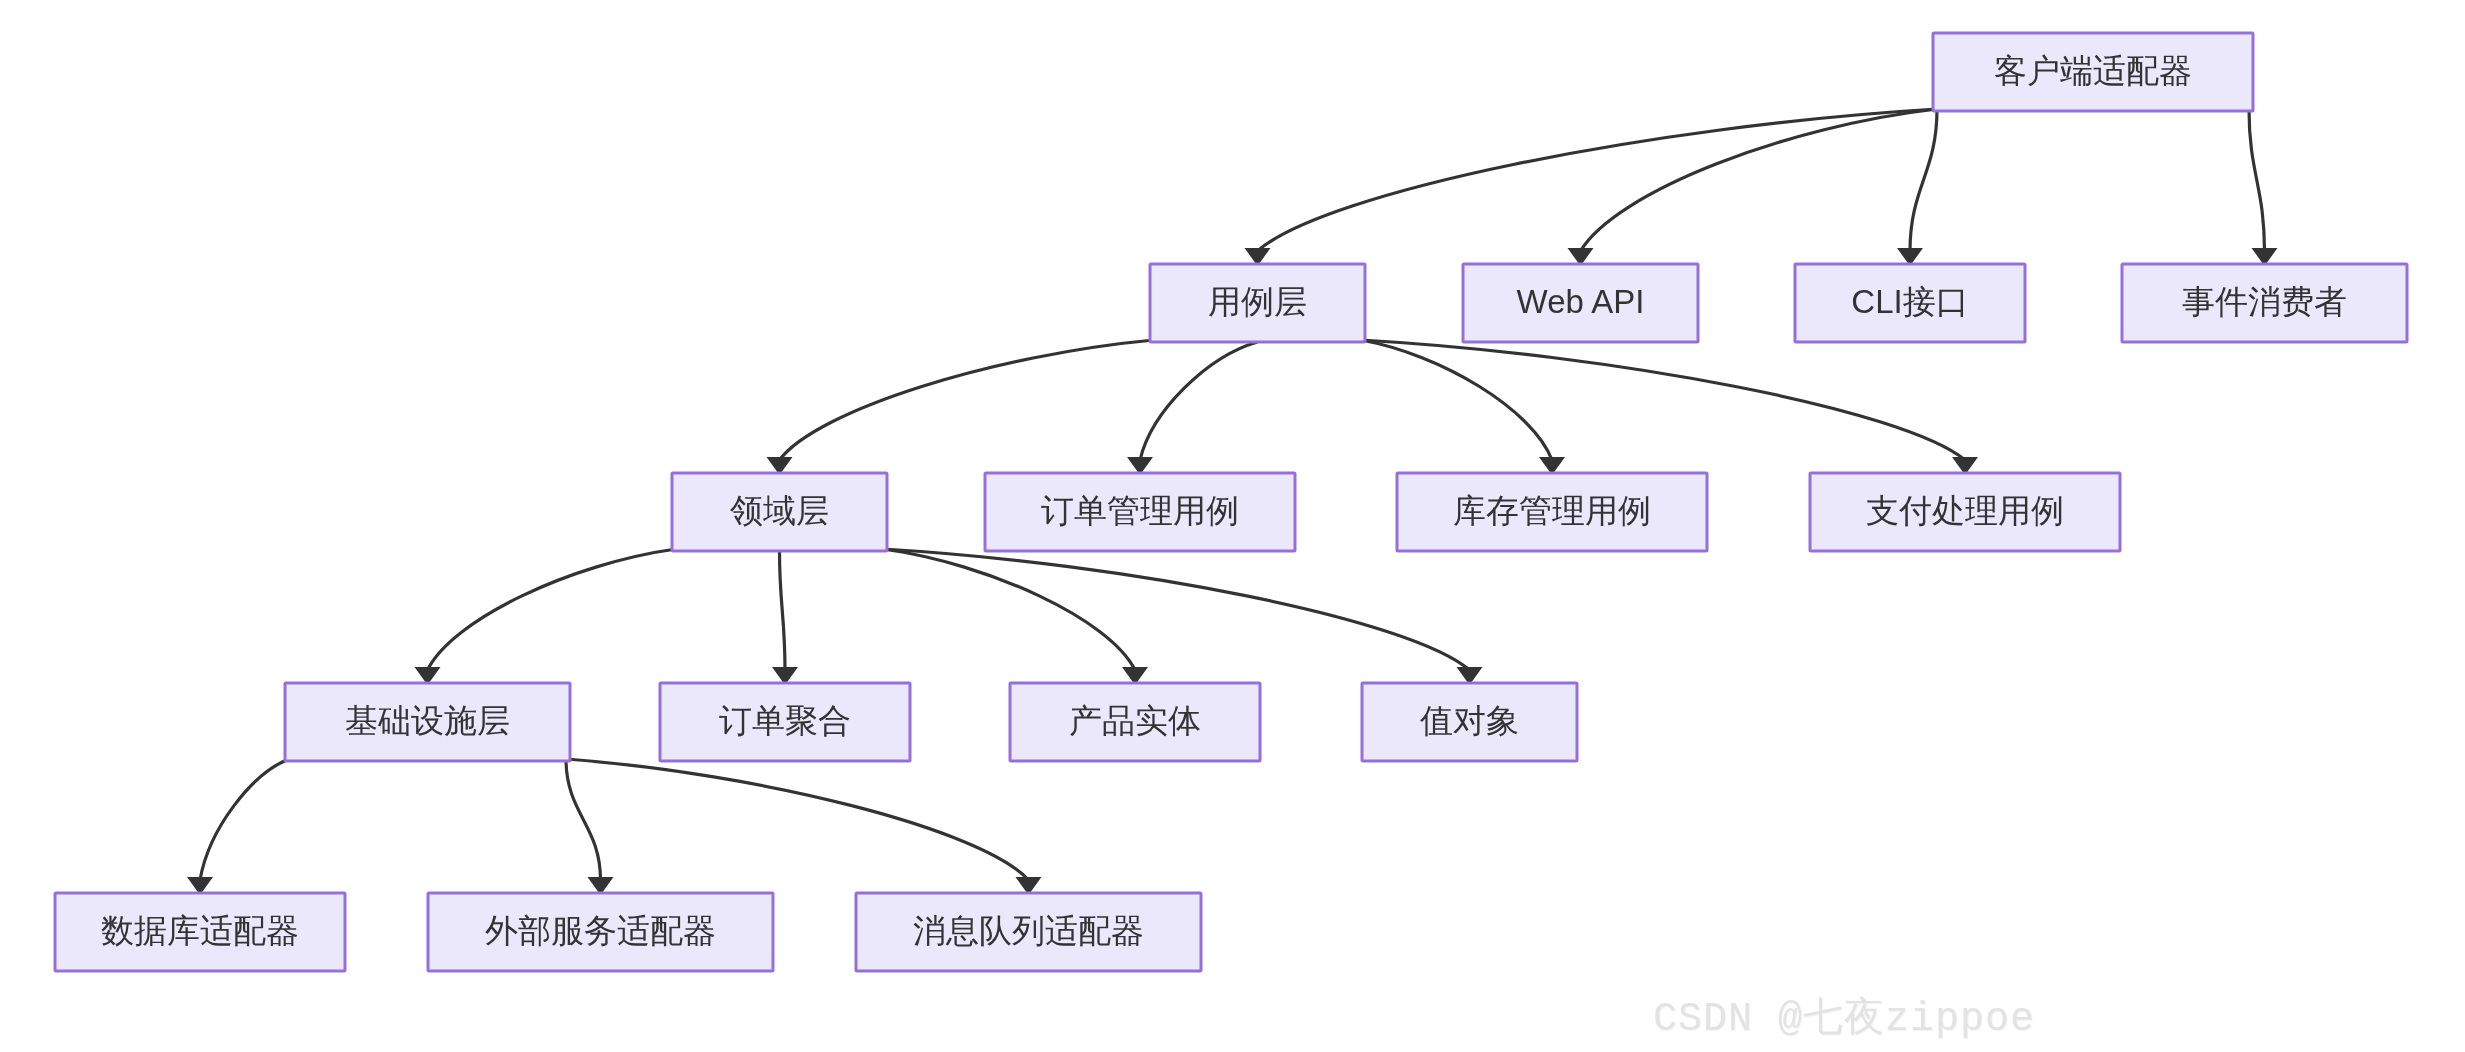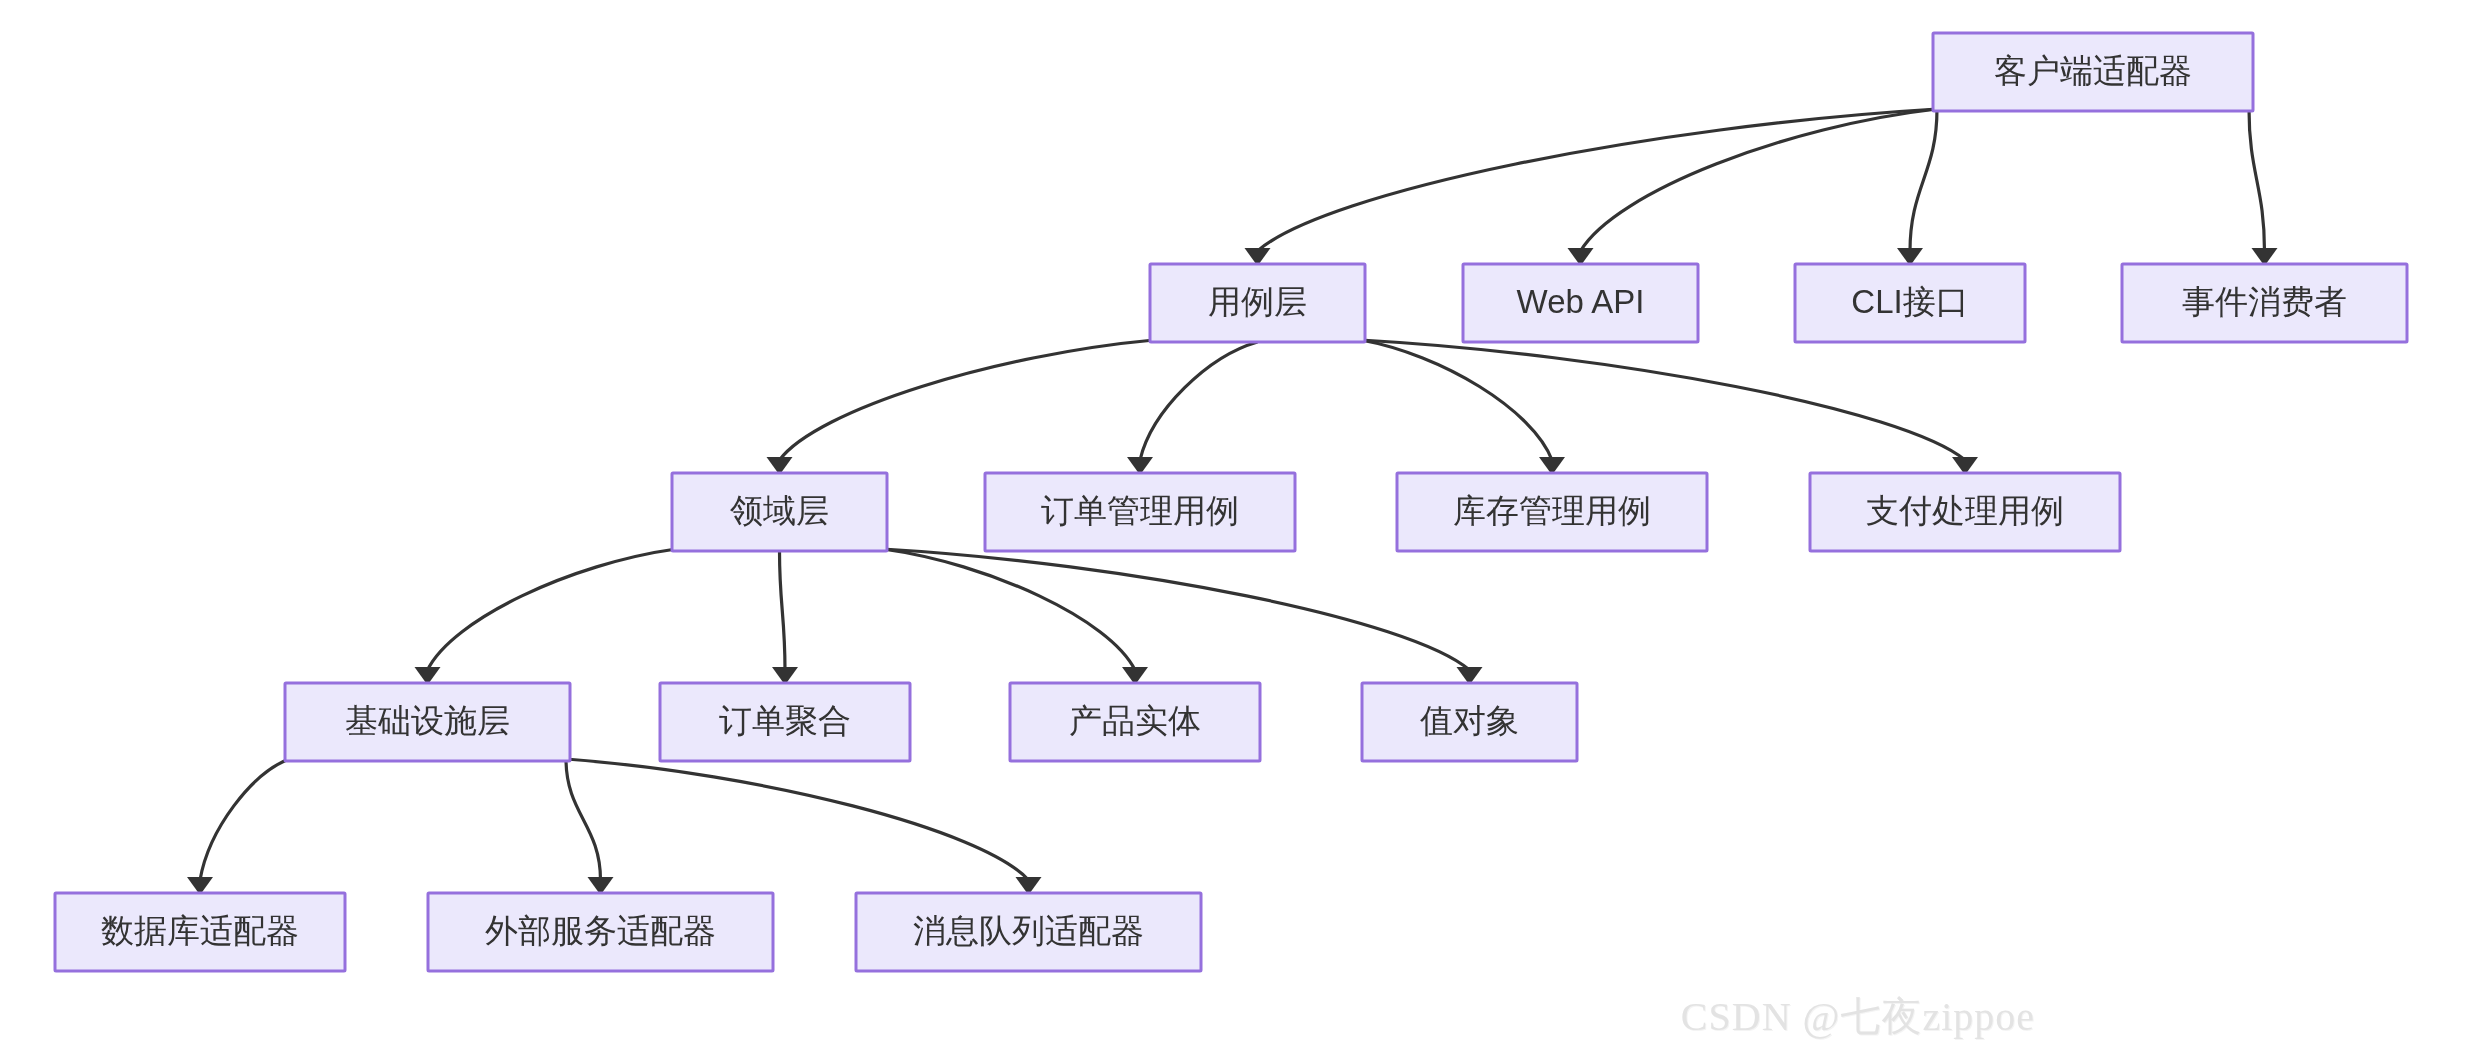--- a/index.html
+++ b/index.html
@@ -53,7 +53,7 @@
     position: absolute;
     right: 18px;
     bottom: 8px;
-    font-family: Liberation Serif, serif;
+    font-family: Liberation Mono, monospace;
     font-size: 40px;
     color: #e3e3e3;
     letter-spacing: 1px;

